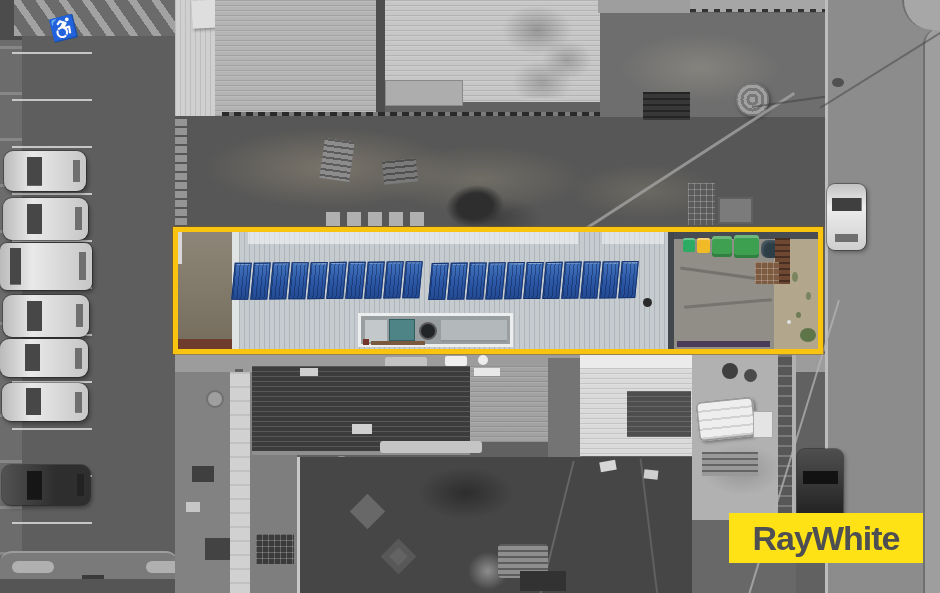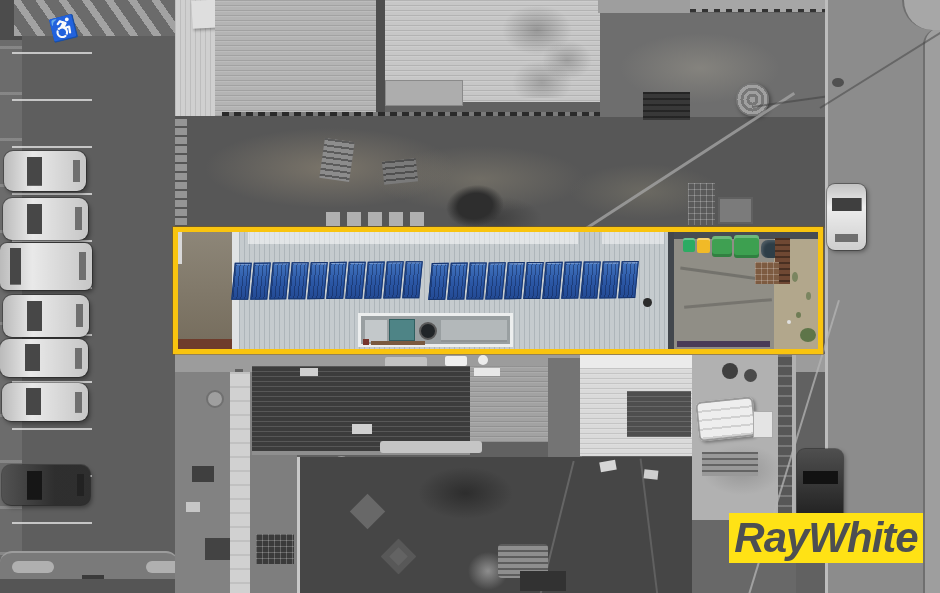--- a/index.html
+++ b/index.html
@@ -53,7 +53,7 @@
     border:1px solid #16336b; box-sizing:border-box; box-shadow: inset 0 1px 0 rgba(255,255,255,.35); }
   .logo { position:absolute; left:729px; top:513px; width:194px; height:50px; background:#FFE215;
     display:flex; align-items:center; justify-content:center; z-index:10; }
-  .logo span { font-style:italic; font-weight:800; font-size:42px; color:#4D4F52; letter-spacing:-1px; }
+  .logo span { font-weight:800; font-size:34px; color:#4D4F52; letter-spacing:-1px; }
 </style>
 </head>
 <body>

